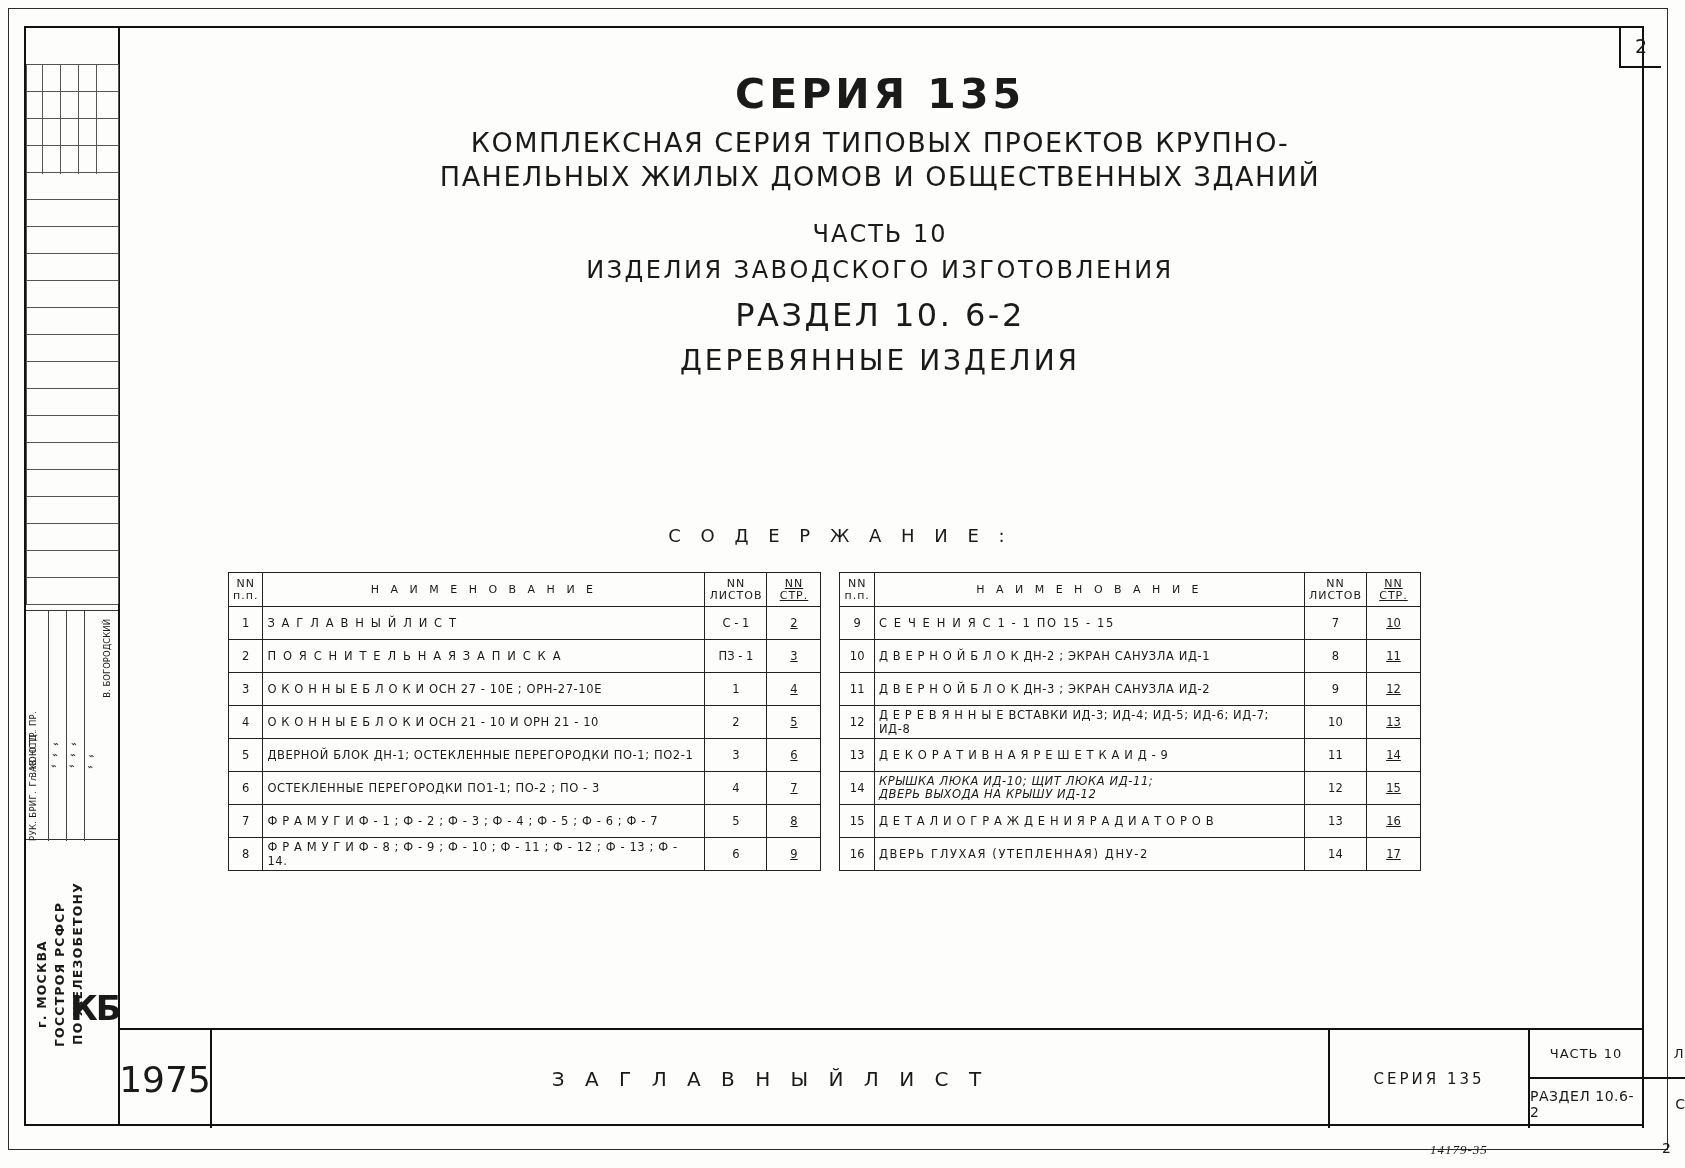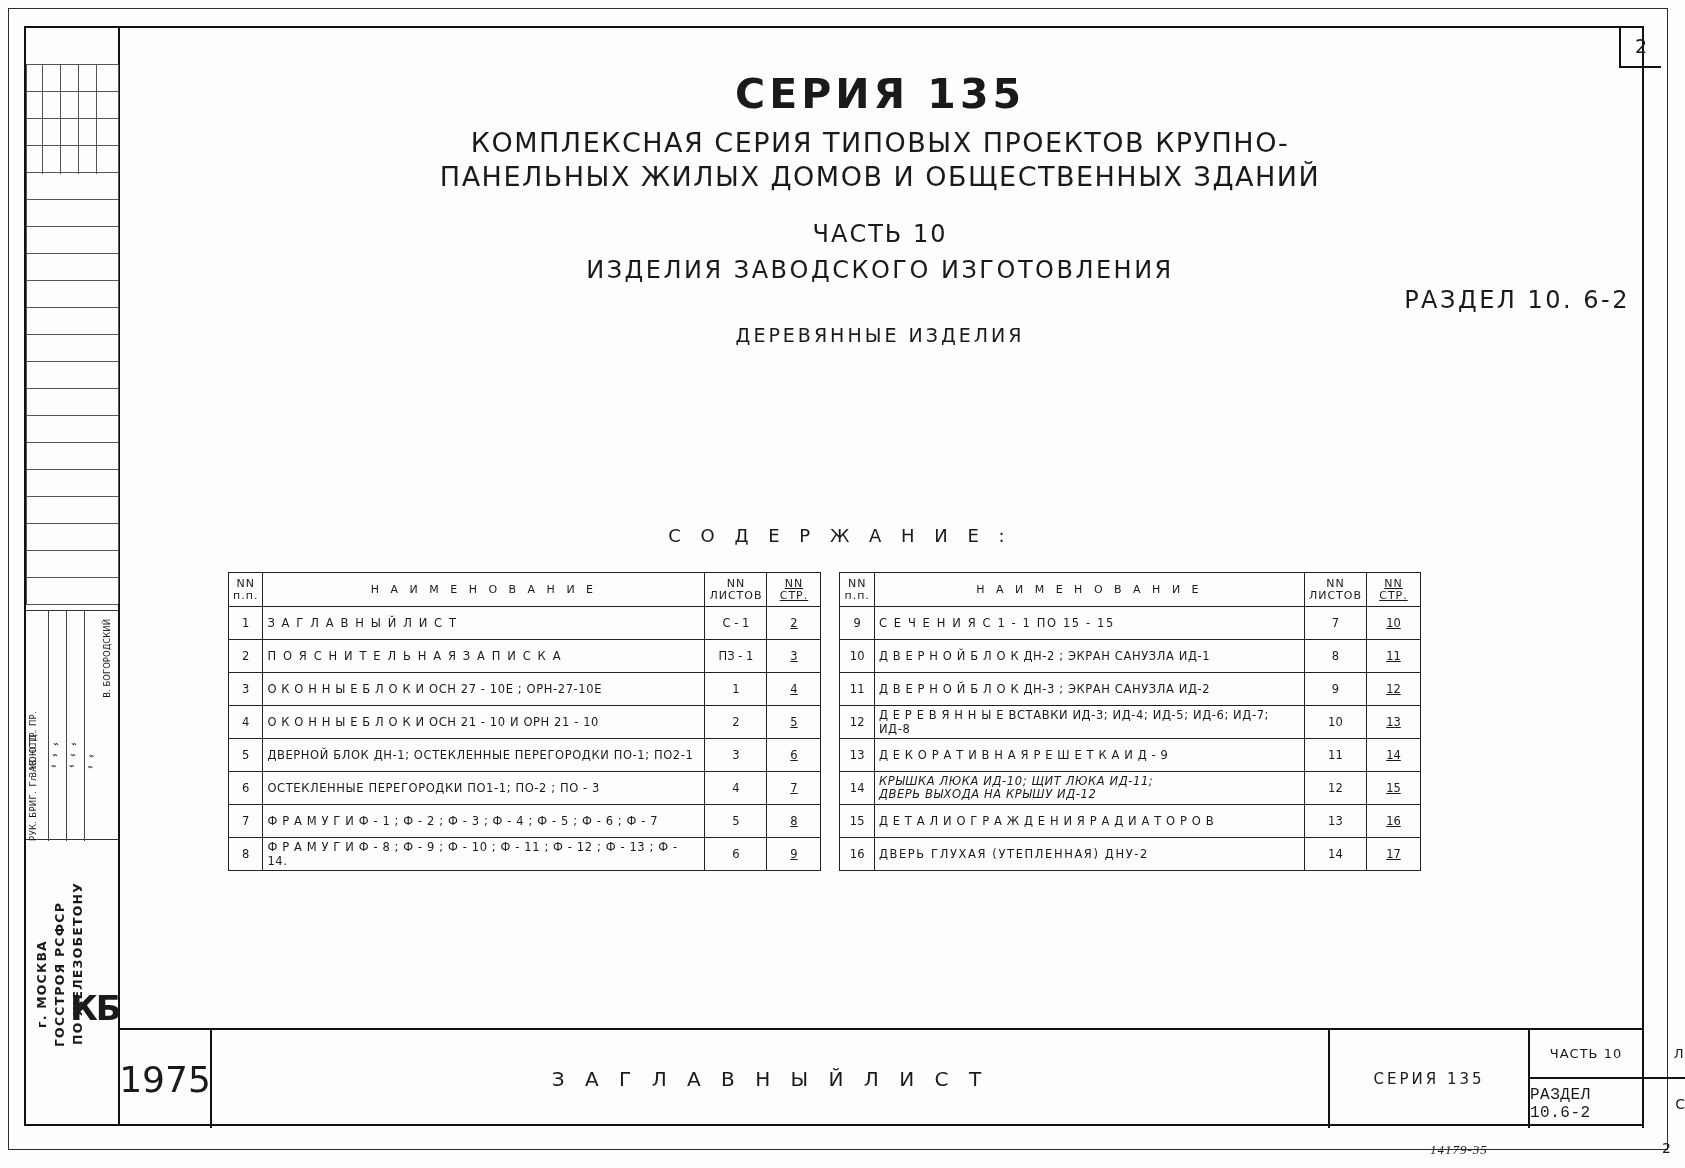--- a/index.html
+++ b/index.html
@@ -180,10 +180,9 @@
     margin-top: 8px;
   }
   .t-sub2 {
-    font-size: 24px;
+    font-size: 32px;
     letter-spacing: 2.5px;
-    margin-top: 2px;
-    text-align: right;
+    margin-top: 12px;
   }
   .t-sub3 {
     font-size: 19px;

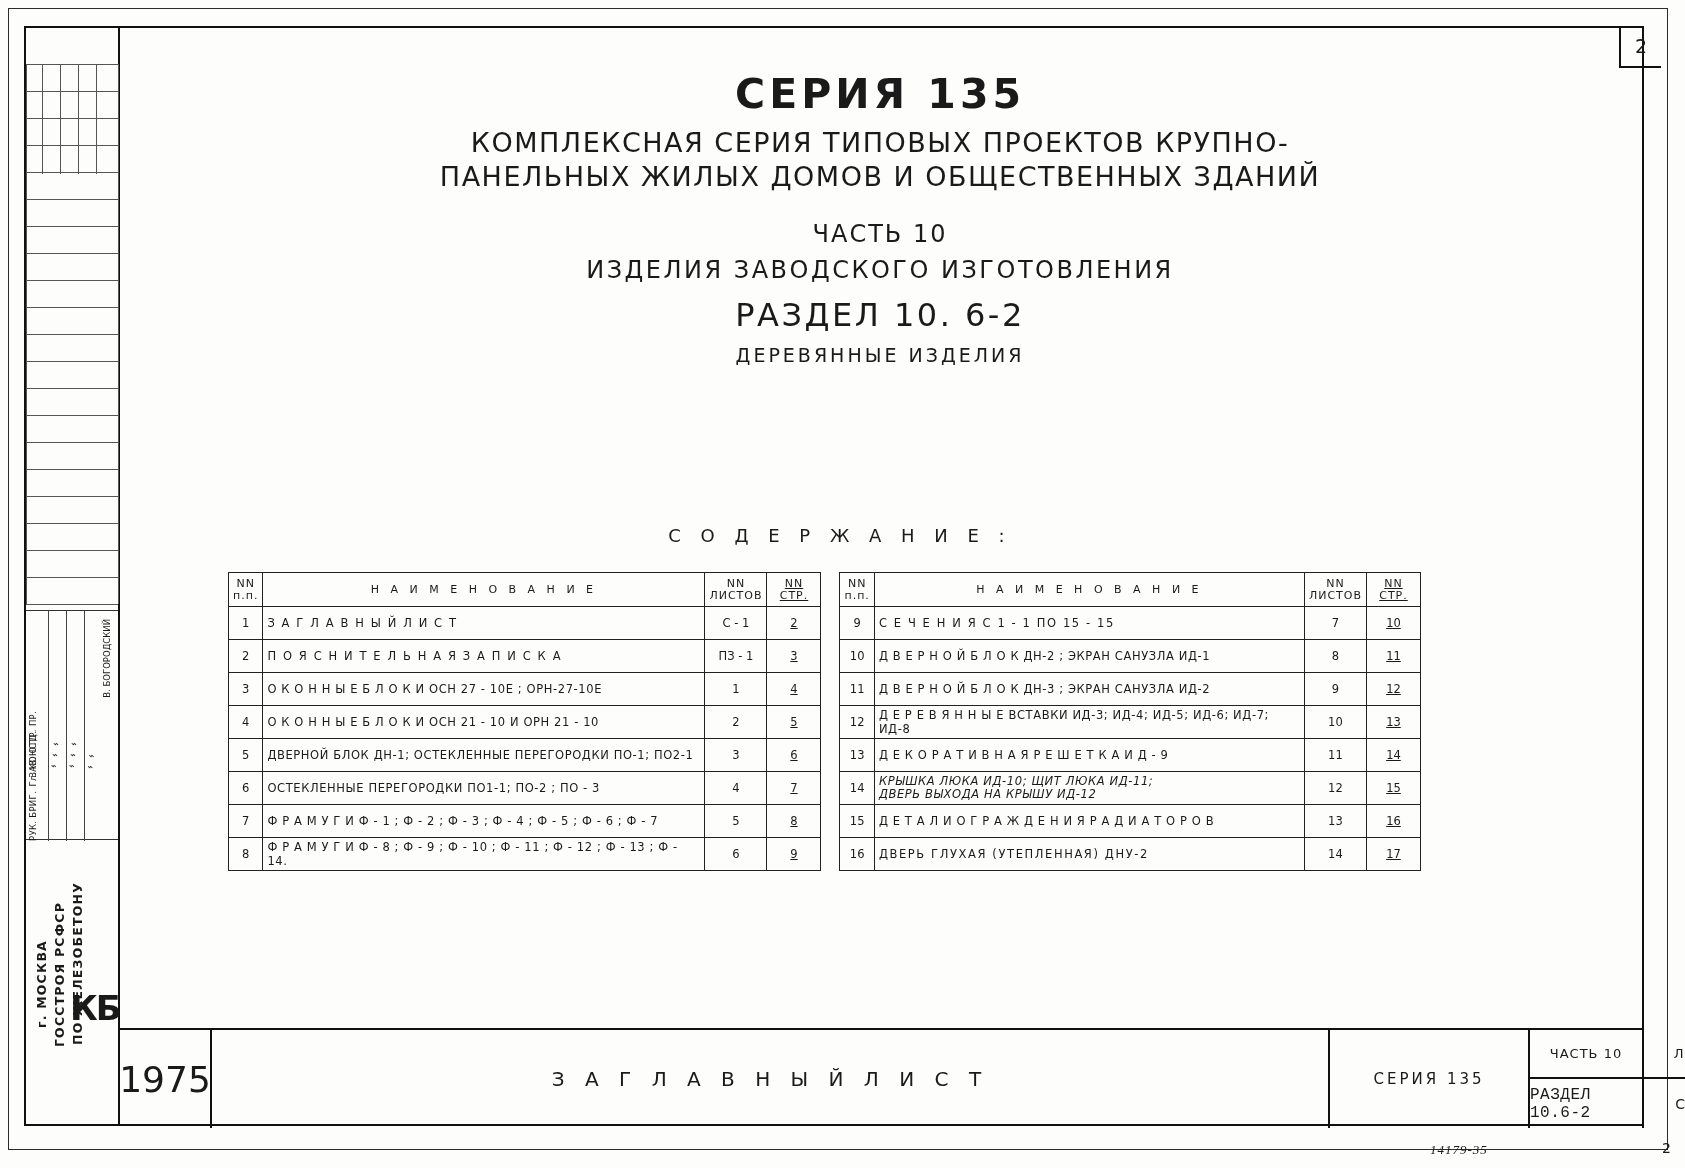--- a/index.html
+++ b/index.html
@@ -185,7 +185,7 @@
     margin-top: 12px;
   }
   .t-sub3 {
-    font-size: 19px;
+    font-size: 28px;
     letter-spacing: 3px;
     margin-top: 10px;
   }

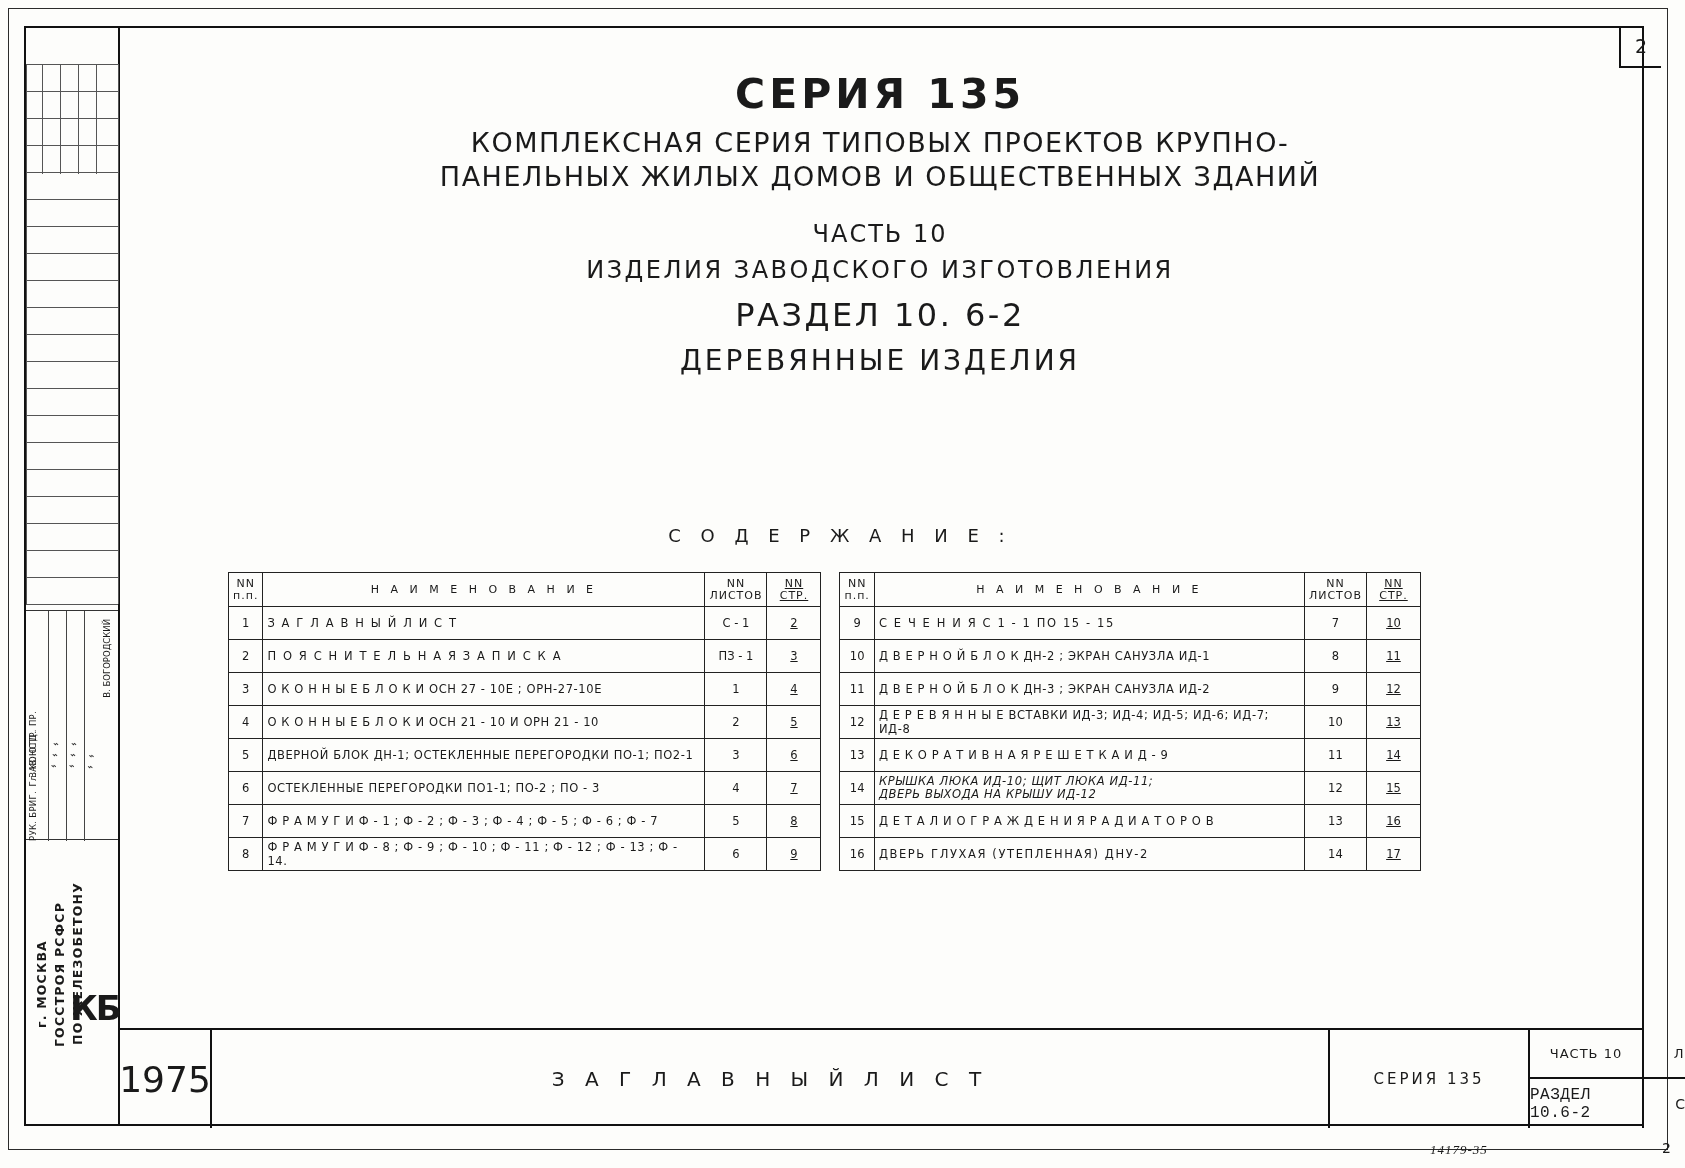--- a/index.html
+++ b/index.html
@@ -282,9 +282,8 @@
   .bs-razdel {
     left: 1410px; top: 49px; width: 114px; height: 49px;
     border-right: 2.5px solid #111;
-    font-size: 16px;
+    font-size: 14px;
     letter-spacing: 0.5px;
-    font-family: Liberation Mono, monospace;
   }
   .far-right-top, .far-right-bot {
     position: absolute;

